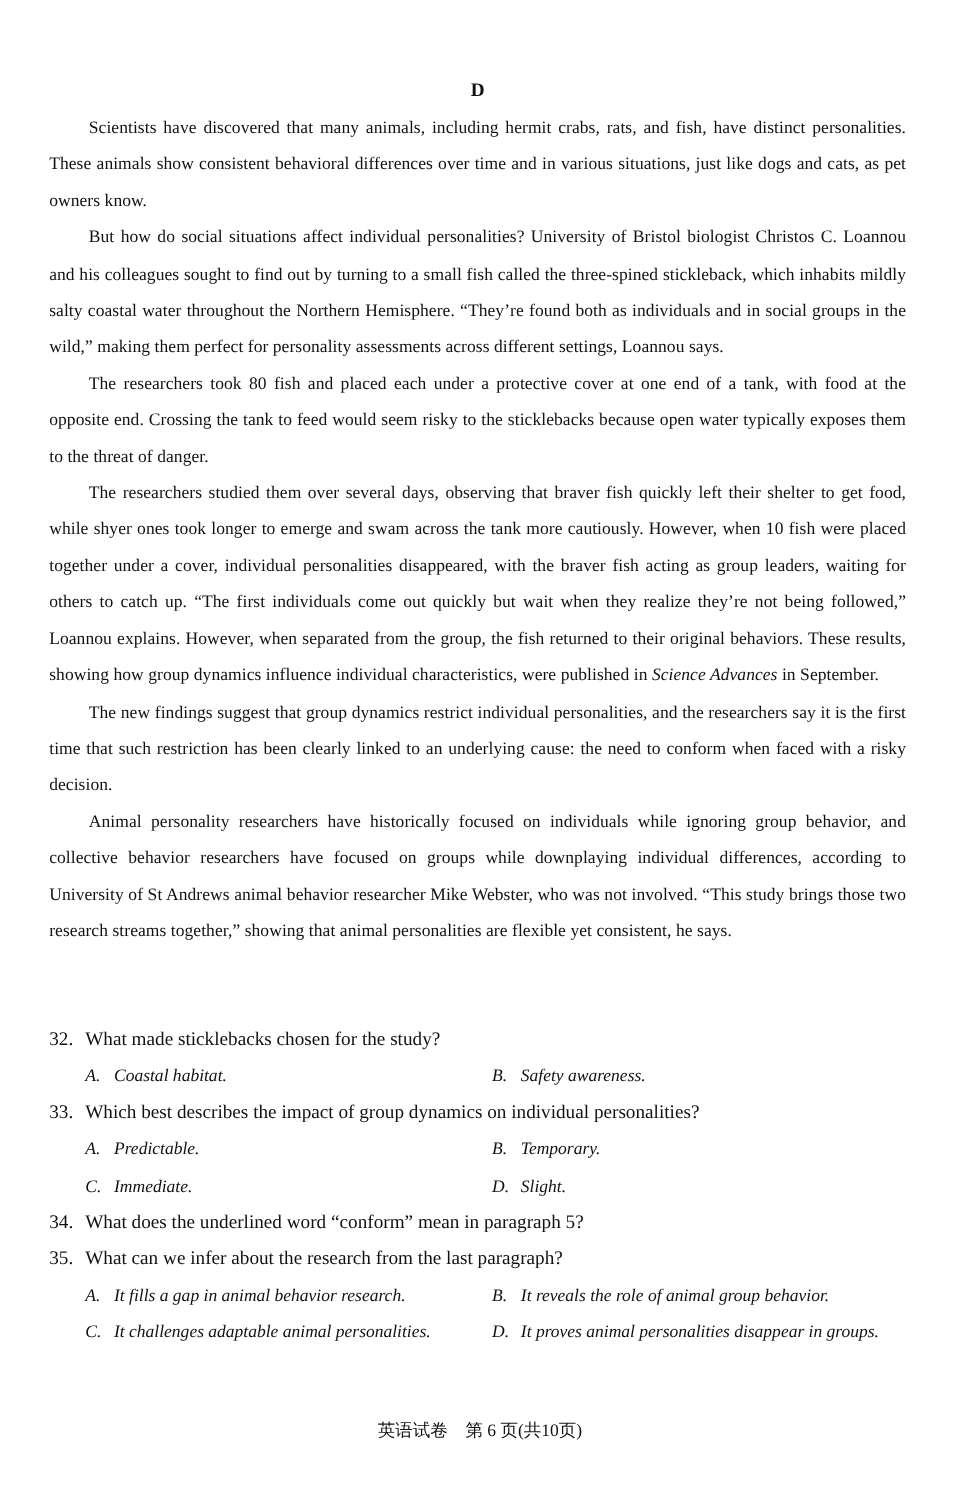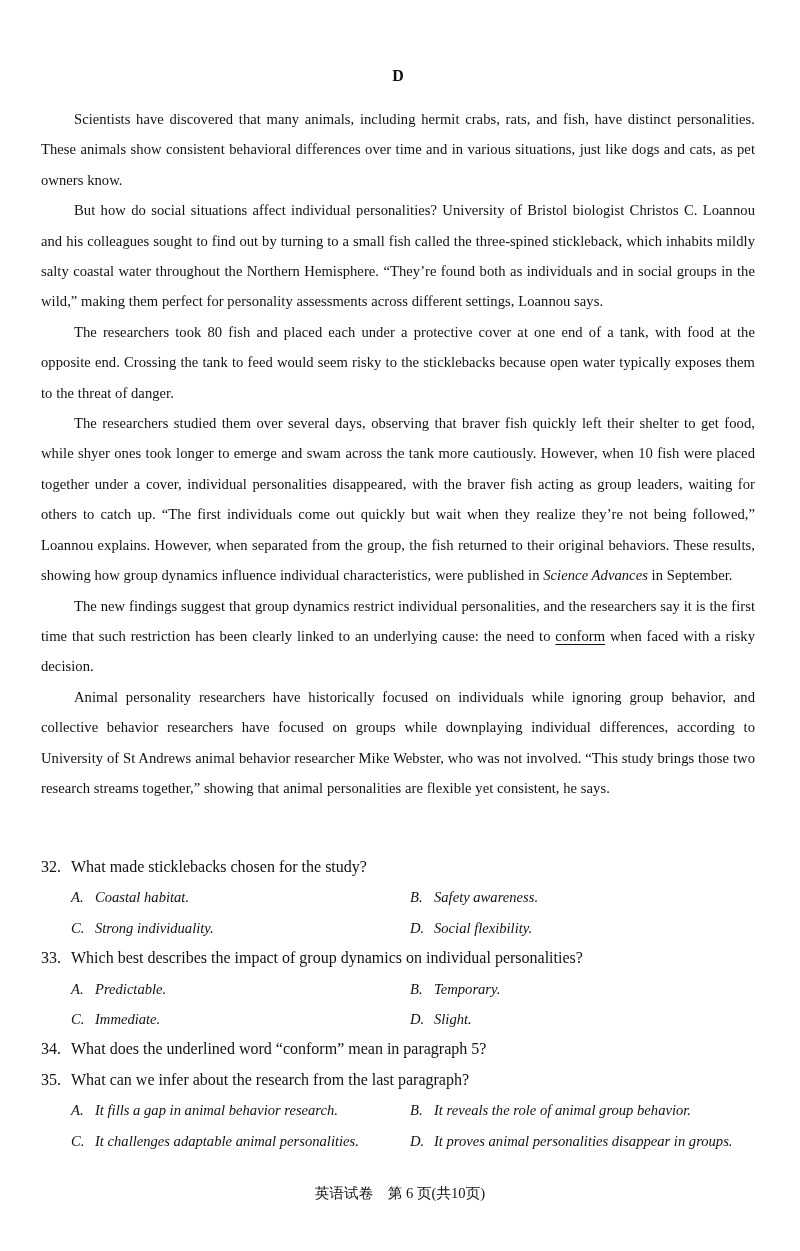--- a/index.html
+++ b/index.html
@@ -13,7 +13,7 @@
     position:absolute; left:0; top:66px; width:714px; text-align:center;
     font-weight:bold; font-size:16px; line-height:20px;
   }
-  .passage { position:absolute; left:0; top:104px; width:714px; }
+  .passage { position:absolute; left:0; top:92px; width:714px; }
   .para {
     margin:0; font-size:14.6px; line-height:30.4px; text-align:justify;
     text-indent:33px; letter-spacing:0.05px;

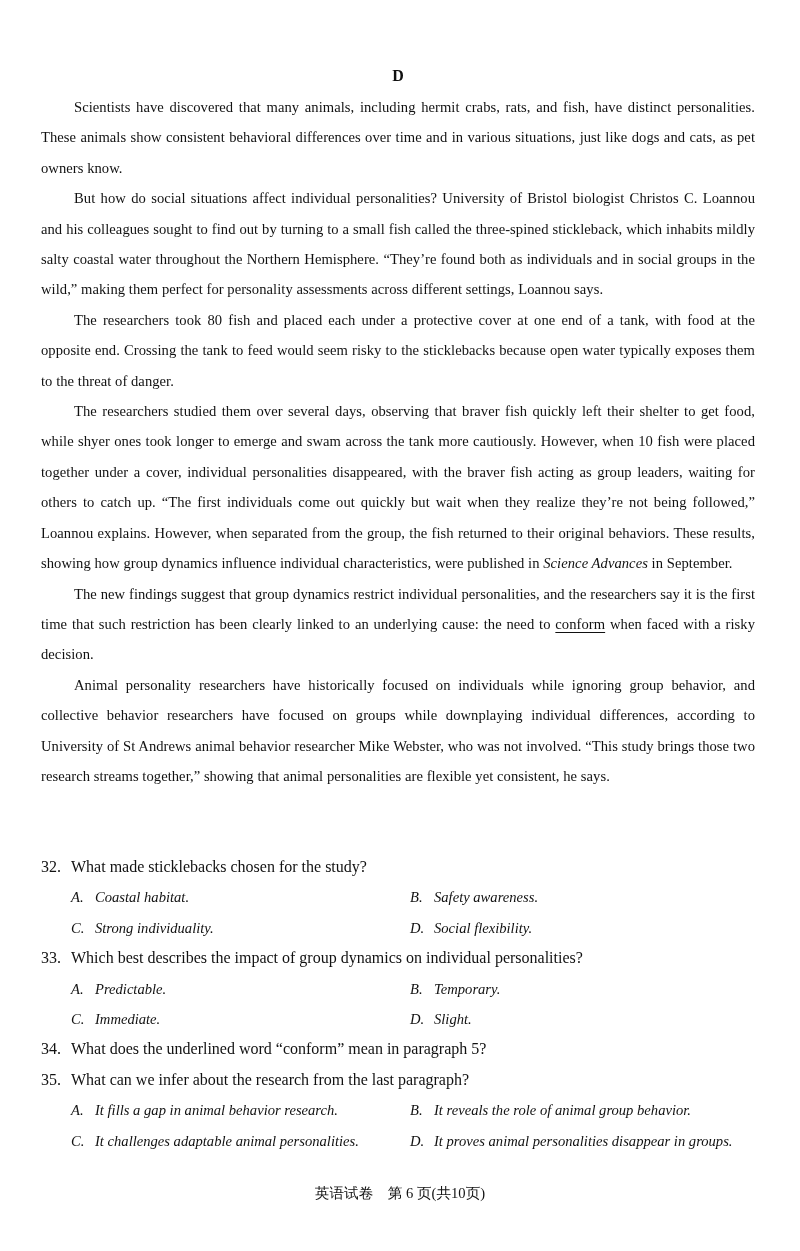--- a/index.html
+++ b/index.html
@@ -18,7 +18,7 @@
     margin:0; font-size:14.6px; line-height:30.4px; text-align:justify;
     text-indent:33px; letter-spacing:0.05px;
   }
-  .underline { text-decoration:underline; text-underline-offset:3px; }
+  .underline { text-underline-offset:3px; }
   .italic { font-style:italic; }
   .questions { position:absolute; left:0; top:852px; width:714px; }
   .q-stem { font-size:16px; line-height:30.4px; margin:0; white-space:nowrap; }

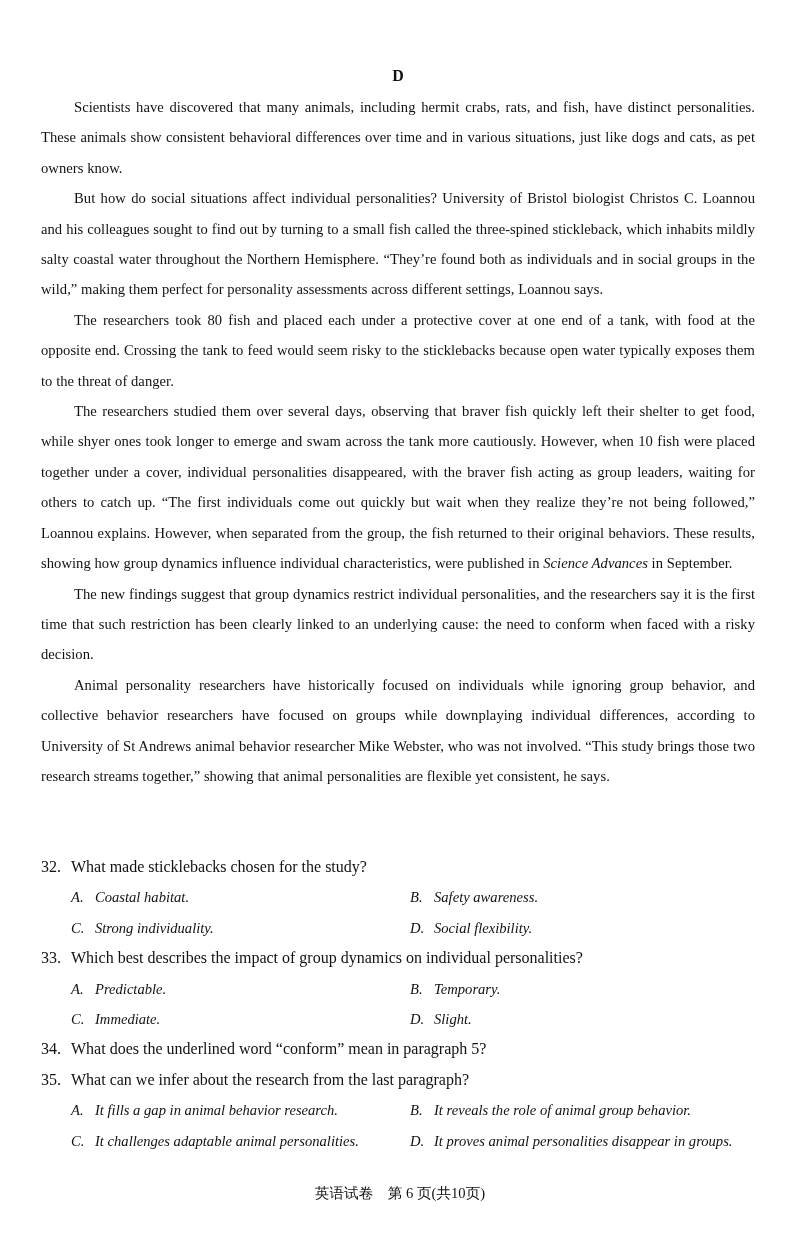--- a/index.html
+++ b/index.html
@@ -54,10 +54,6 @@
         <span class="opt" style="left:30px"><span class="opt-letter">A.</span><span>Coastal habitat.</span></span>
         <span class="opt" style="left:369px"><span class="opt-letter">B.</span><span>Safety awareness.</span></span>
       </div>
-      <div class="opt-row">
-        <span class="opt" style="left:30px"><span class="opt-letter">C.</span><span>Strong individuality.</span></span>
-        <span class="opt" style="left:369px"><span class="opt-letter">D.</span><span>Social flexibility.</span></span>
-      </div>
     </div>
 
     <div>

